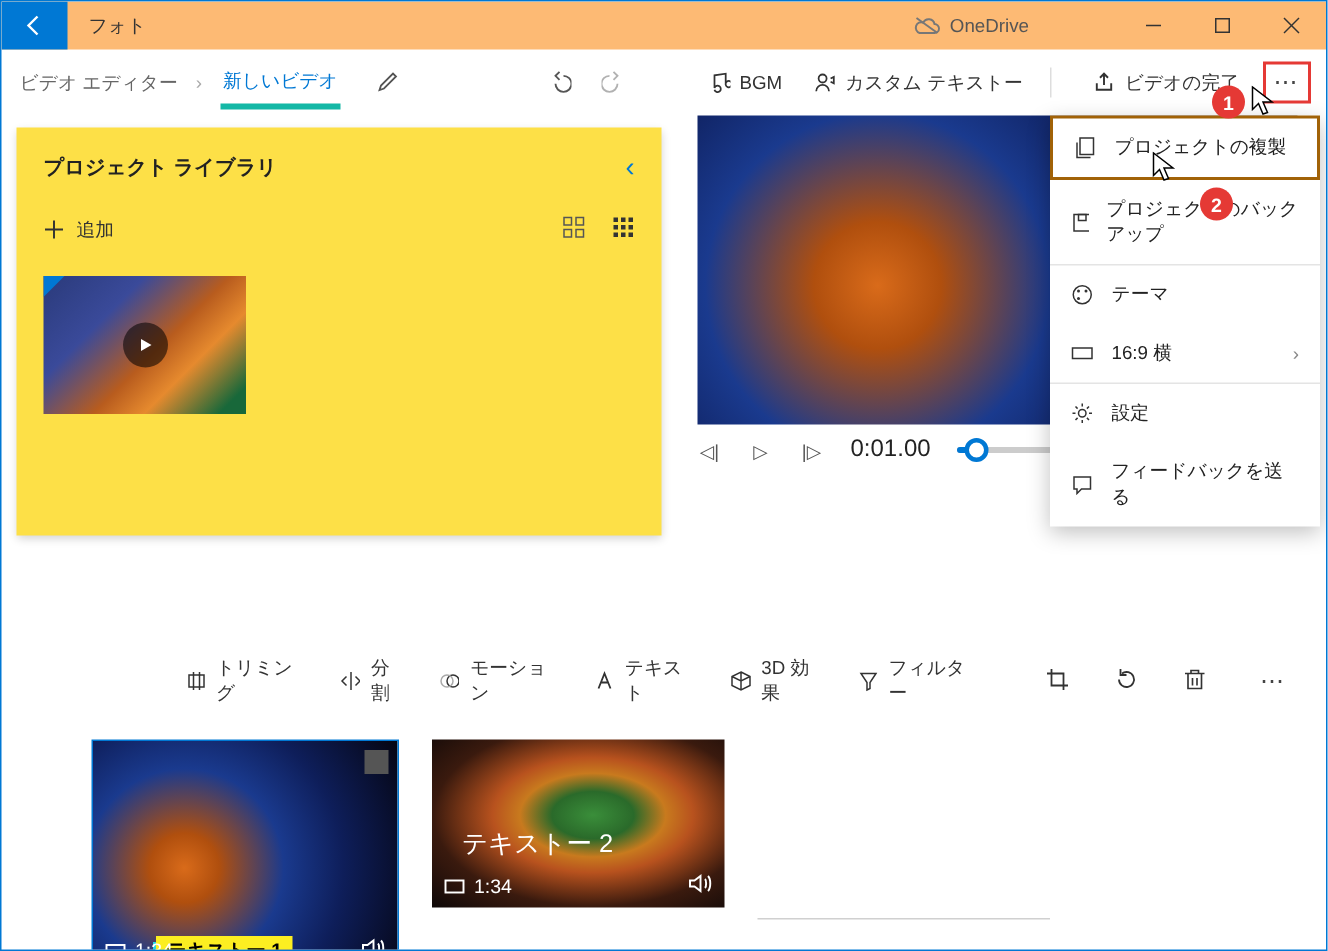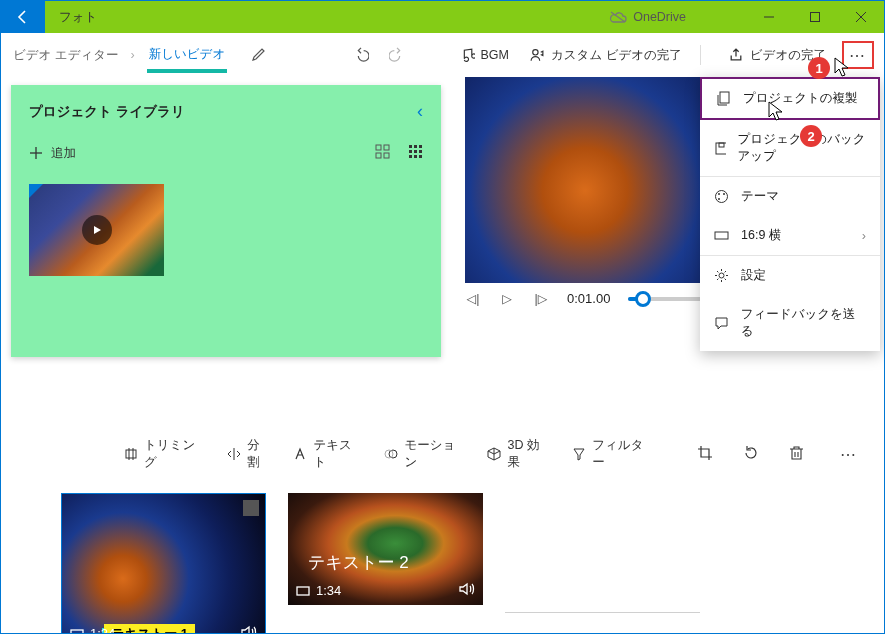--- a/index.html
+++ b/index.html
@@ -17,7 +17,7 @@
       display: flex;
       align-items: center;
       height: 32px;
-      background: #84cc16;
+      background: #fdba74;
     }
     .back-btn {
       width: 44px;

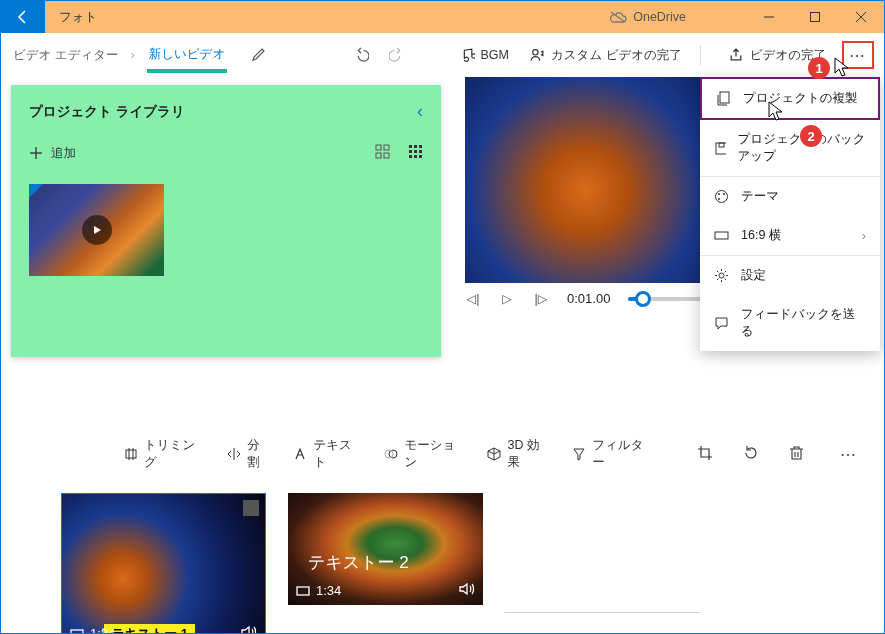--- a/index.html
+++ b/index.html
@@ -219,7 +219,7 @@
         <circle cx="6" cy="5" r="2.5" fill="none" stroke="#333" stroke-width="1.1"></circle>
         <path d="M2 13c0-2.5 2-4 4-4s4 1.5 4 4M11 5l2-1v4l-2-1" fill="none" stroke="#333" stroke-width="1.1"></path>
       </svg>
-    <span>カスタム ビデオの完了</span>
+    <span>カスタム テキストー</span>
   </div>
   <div style="width:10px;border-left:1px solid #ddd;height:20px;margin:0 6px"></div>
   <div class="tool-btn">

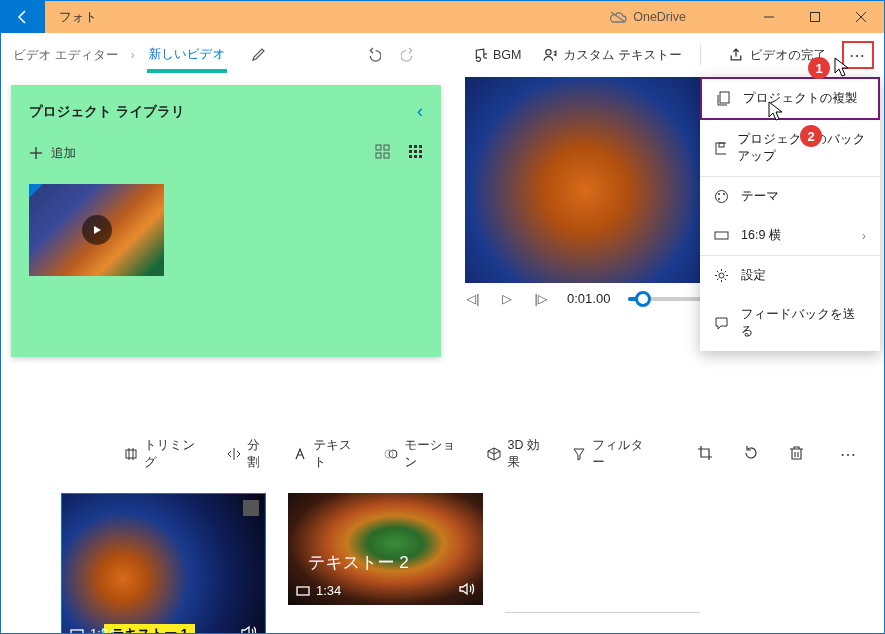--- a/index.html
+++ b/index.html
@@ -106,7 +106,7 @@
       z-index: 50;
     }
     .dd-item { display:flex; align-items:center; gap:12px; padding:11px 14px; color:#222; }
-    .dd-item.highlight { border:2px solid #701a75; }
+    .dd-item.highlight { border:2px solid #a16207; }
     .dd-sep { height:1px; background:#e4e4e4; }
     .dd-item .arrow { margin-left:auto; color:#888; }
     

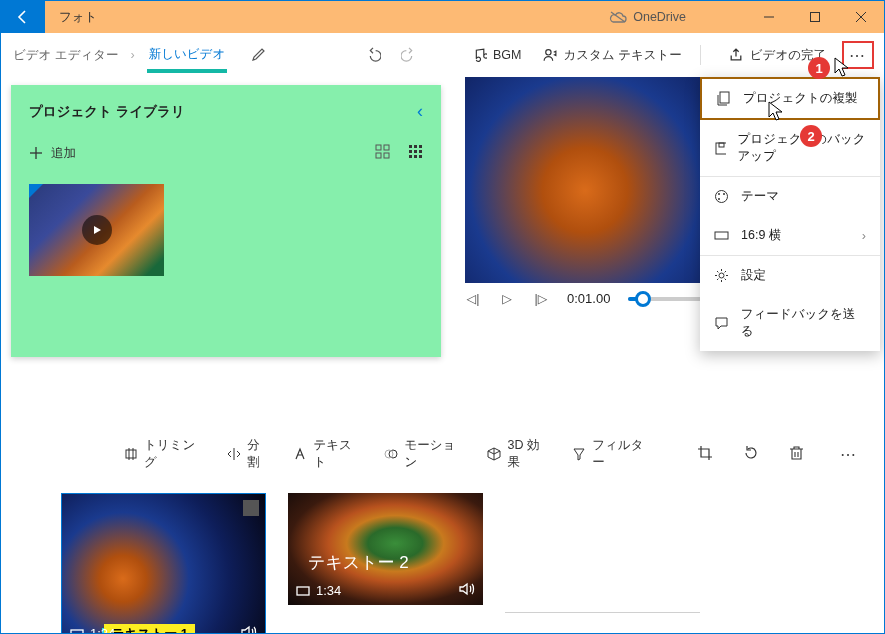--- a/index.html
+++ b/index.html
@@ -56,7 +56,7 @@
     .library-panel {
       width: 430px;
       margin: 8px 0 0 10px;
-      background: #86efac;
+      background: #fde047;
       box-shadow: 0 2px 6px rgba(0,0,0,0.18);
       padding: 16px 18px 18px;
       height: 272px;

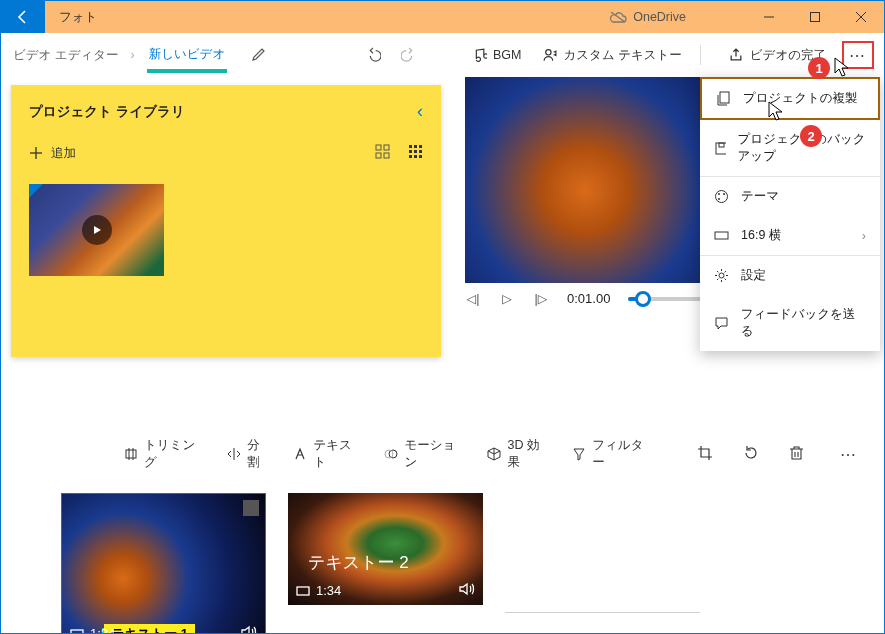--- a/index.html
+++ b/index.html
@@ -91,7 +91,7 @@
     .text-overlay-fg { position:absolute; bottom:18px; right:12px; background:#29d6e6; color:#000; font-weight:700; font-size:22px; padding:2px 10px; }
     .controls { display:flex; align-items:center; gap:18px; margin-top:8px; width:400px; }
     .ctrl-btn { color:#555; width:16px; text-align:center; }
-    .time { font-size:13px; color:#222; }
+    .time { font-size:16px; color:#222; }
     .slider { flex:1; height:4px; background:#ccc; position:relative; border-radius:2px; }
     .slider .prog { position:absolute; left:0; top:0; height:4px; width:10%; background:#0078d4; border-radius:2px; }
     .slider .knob { position:absolute; left:10%; top:50%; transform:translate(-50%,-50%); width:16px; height:16px; border-radius:50%; background:#fff; border:3px solid #0078d4; }

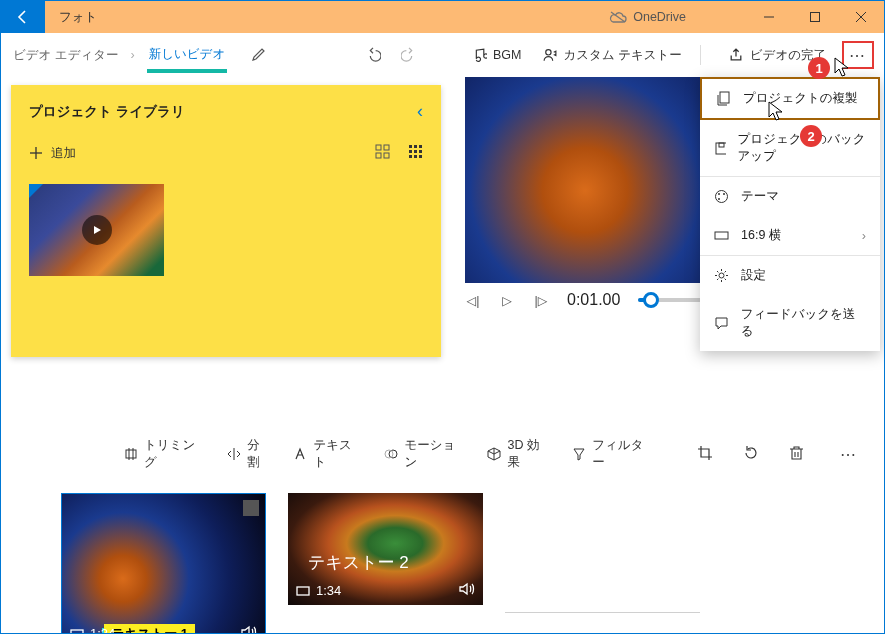--- a/index.html
+++ b/index.html
@@ -364,16 +364,16 @@
     </div>
   <div class="et-btn">
       <svg width="14" height="14">
-        <path d="M3 12 7 2l4 10M4.5 8h5" fill="none" stroke="#333" stroke-width="1.2"></path>
-      </svg>
-      <span>テキスト</span>
-    </div>
-  <div class="et-btn">
-      <svg width="14" height="14">
         <circle cx="9" cy="7" r="4" fill="none" stroke="#333"></circle>
         <circle cx="5" cy="7" r="4" fill="none" stroke="#aaa"></circle>
       </svg>
       <span>モーション</span>
+    </div>
+  <div class="et-btn">
+      <svg width="14" height="14">
+        <path d="M3 12 7 2l4 10M4.5 8h5" fill="none" stroke="#333" stroke-width="1.2"></path>
+      </svg>
+      <span>テキスト</span>
     </div>
   <div class="et-btn">
       <svg width="14" height="14">

